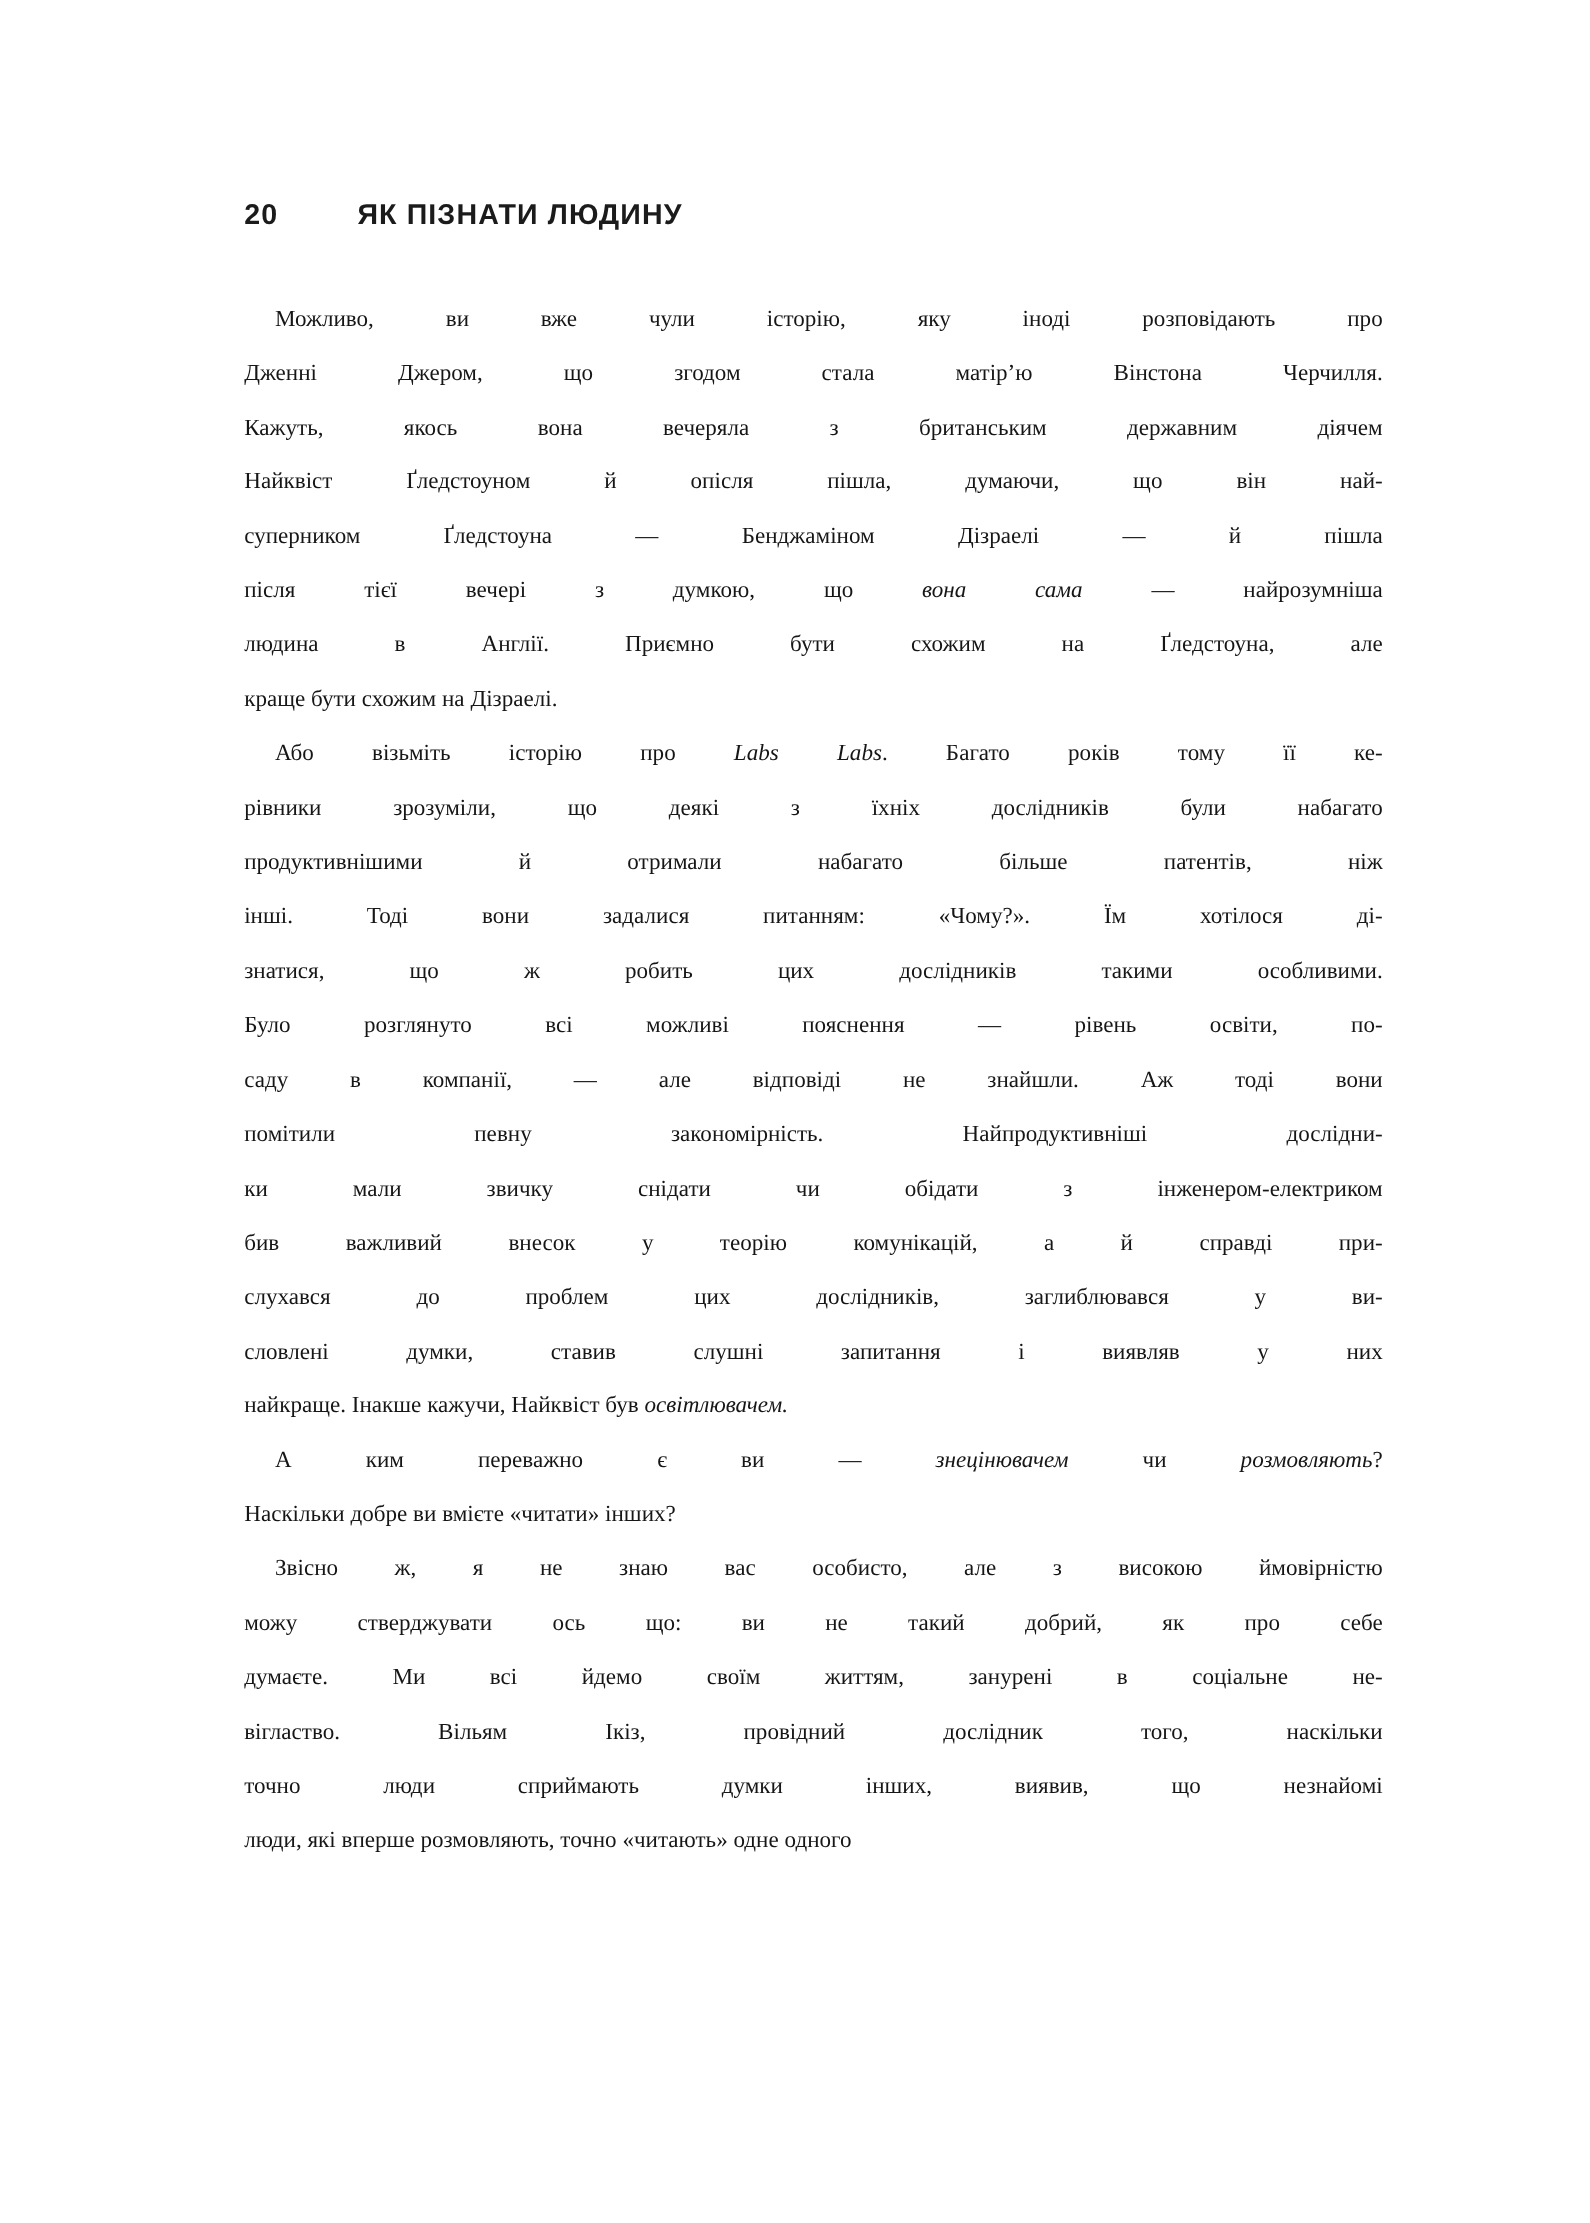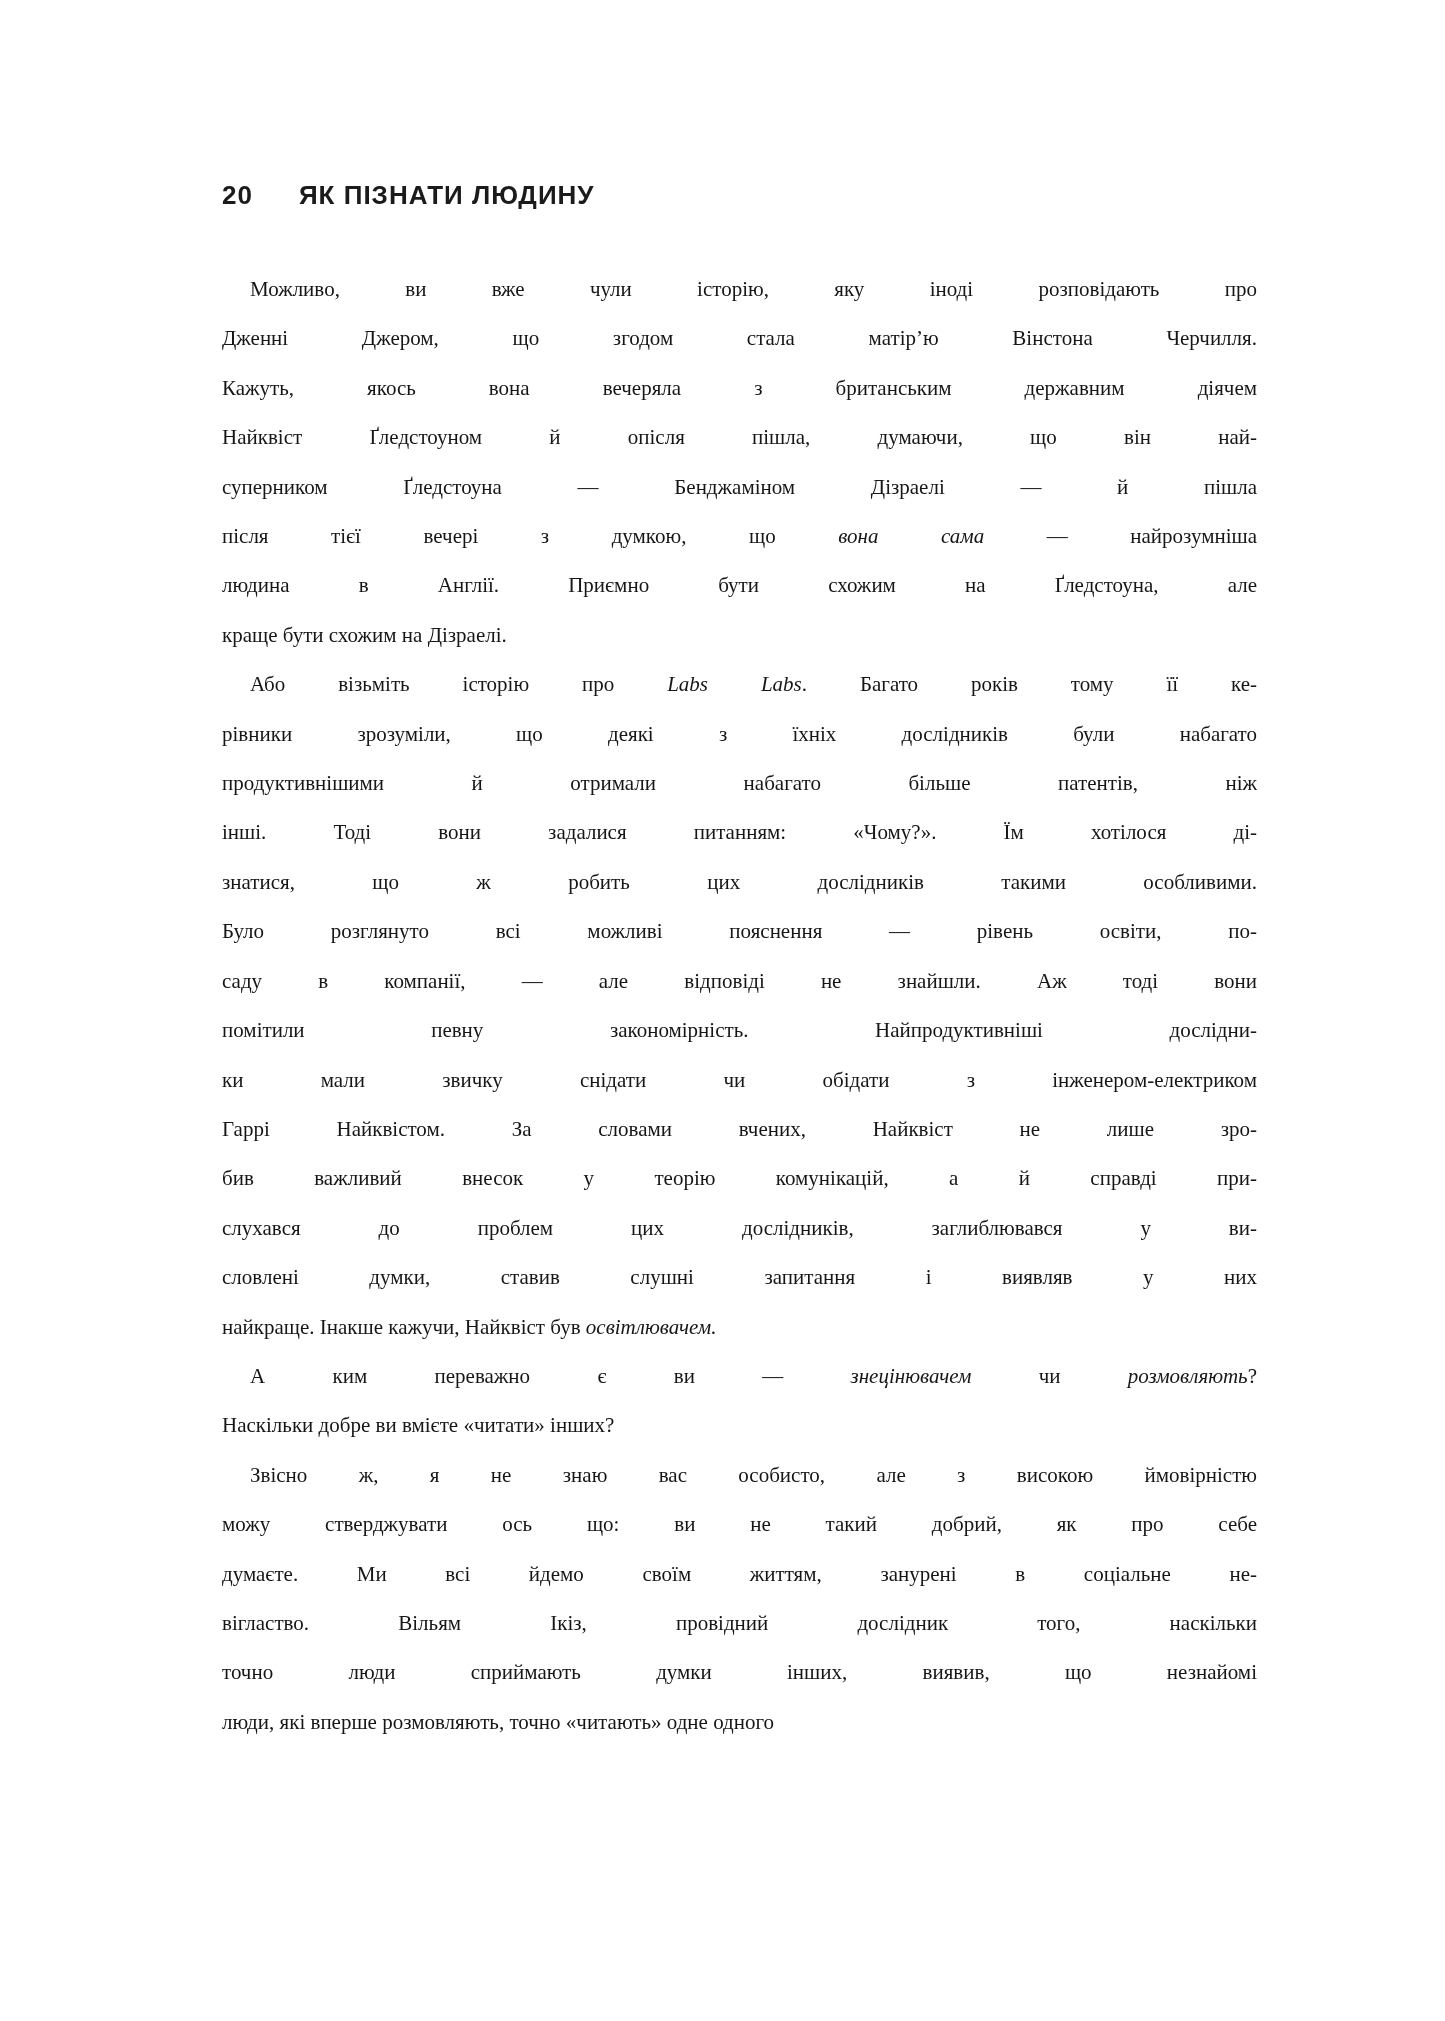--- a/index.html
+++ b/index.html
@@ -22,7 +22,7 @@
     left: 222px;
     display: flex;
     align-items: center;
-    gap: 46px;
+    gap: 72px;
     font-family: "Liberation Sans", "DejaVu Sans", sans-serif;
     font-weight: 700;
     font-size: 26px;

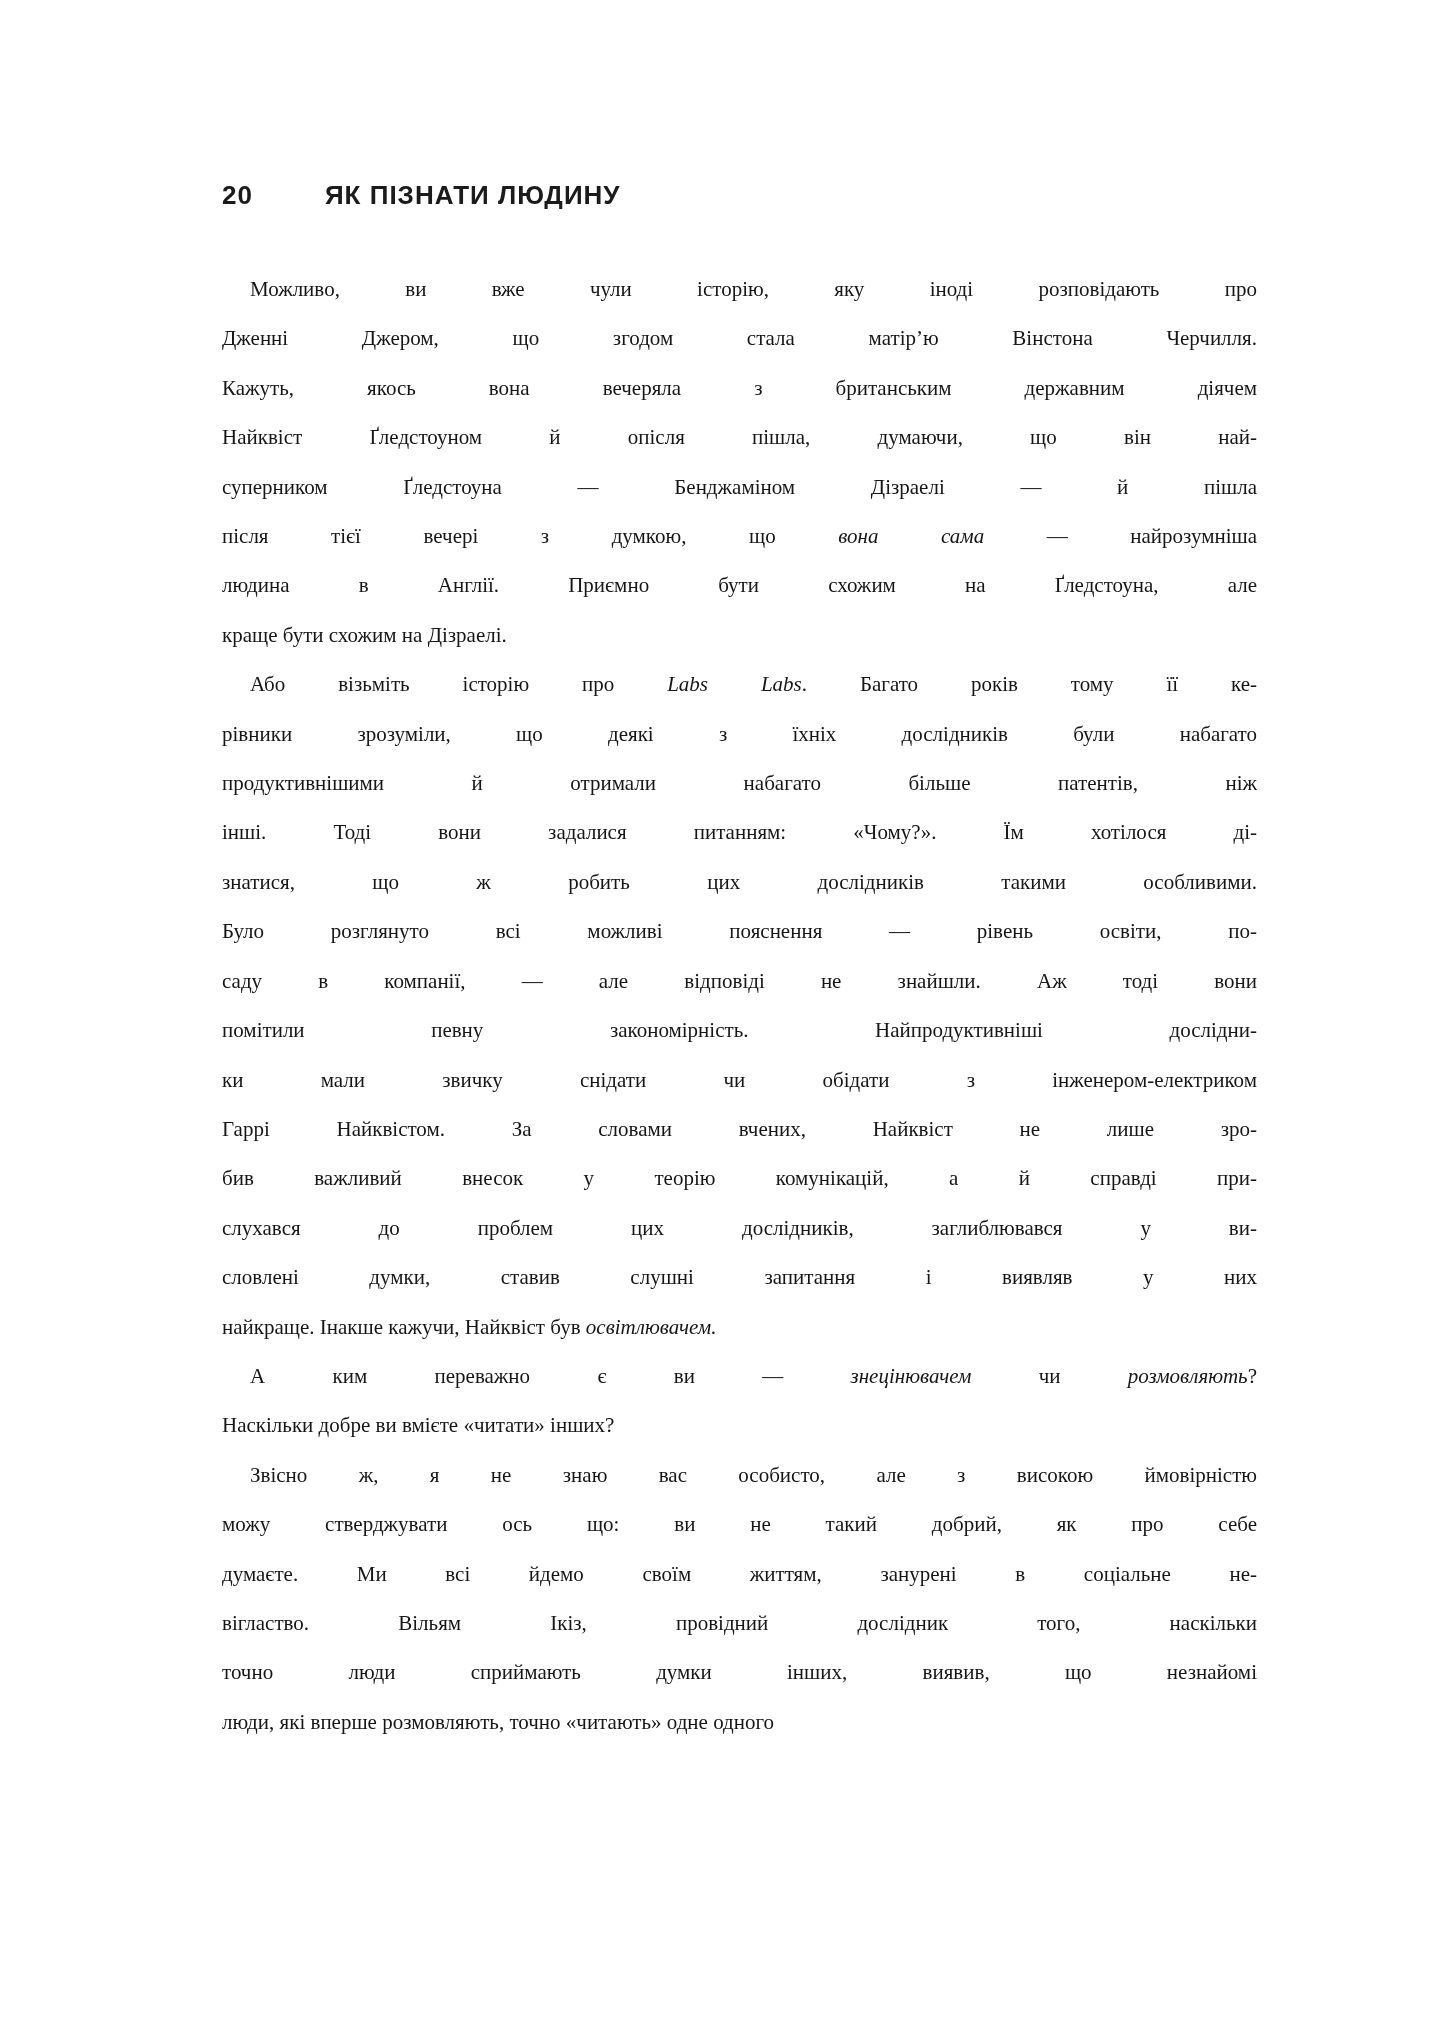--- a/index.html
+++ b/index.html
@@ -78,7 +78,6 @@
         <div class="line"><span>саду в компанії, — але відповіді не знайшли. Аж тоді вони</span></div>
         <div class="line"><span>помітили певну закономірність. Найпродуктивніші дослідни-</span></div>
         <div class="line"><span>ки мали звичку снідати чи обідати з інженером-електриком</span></div>
-        <div class="line"><span>Гаррі Найквістом. За словами вчених, Найквіст не лише зро-</span></div>
         <div class="line"><span>бив важливий внесок у теорію комунікацій, а й справді при-</span></div>
         <div class="line"><span>слухався до проблем цих дослідників, заглиблювався у ви-</span></div>
         <div class="line"><span>словлені думки, ставив слушні запитання і виявляв у них</span></div>

